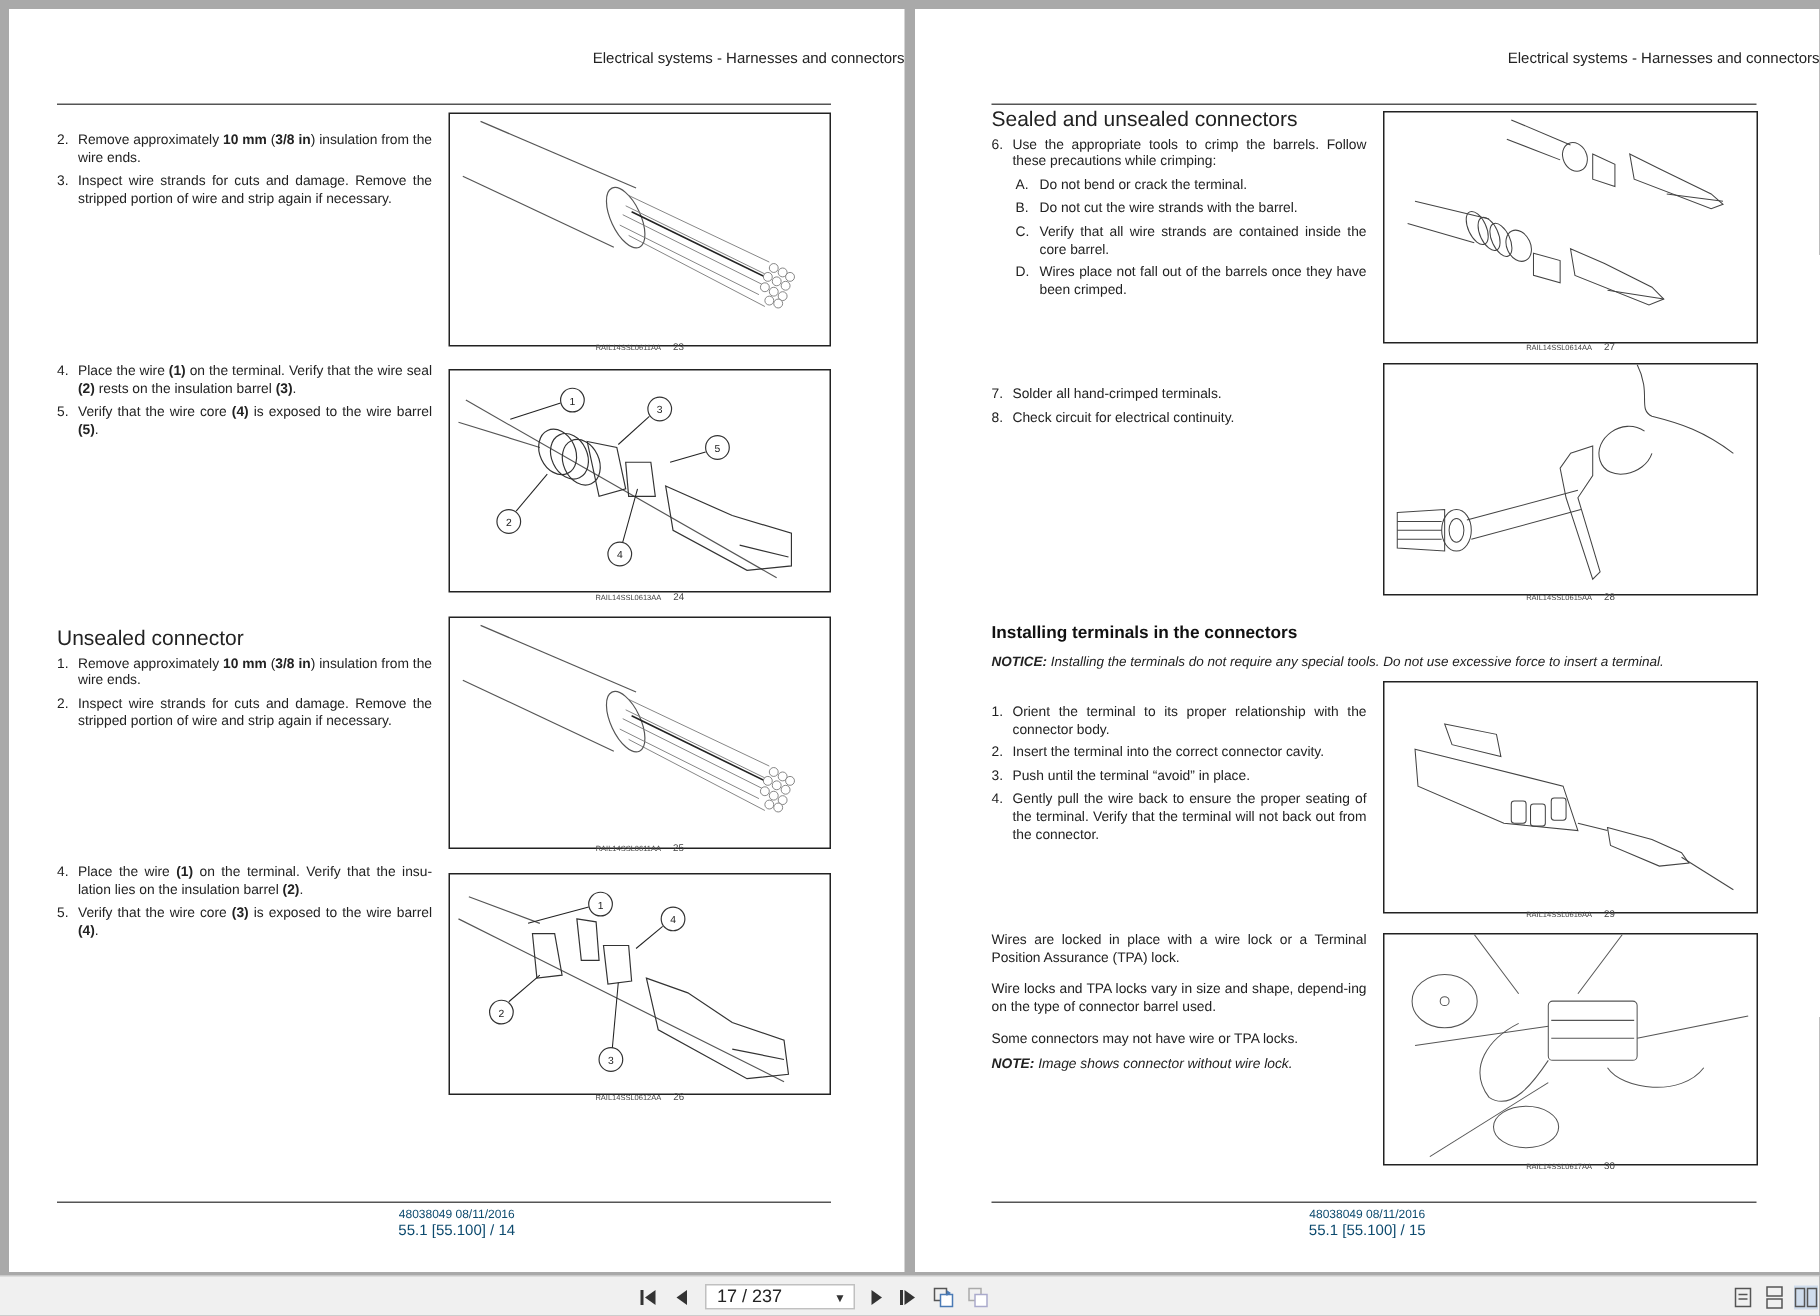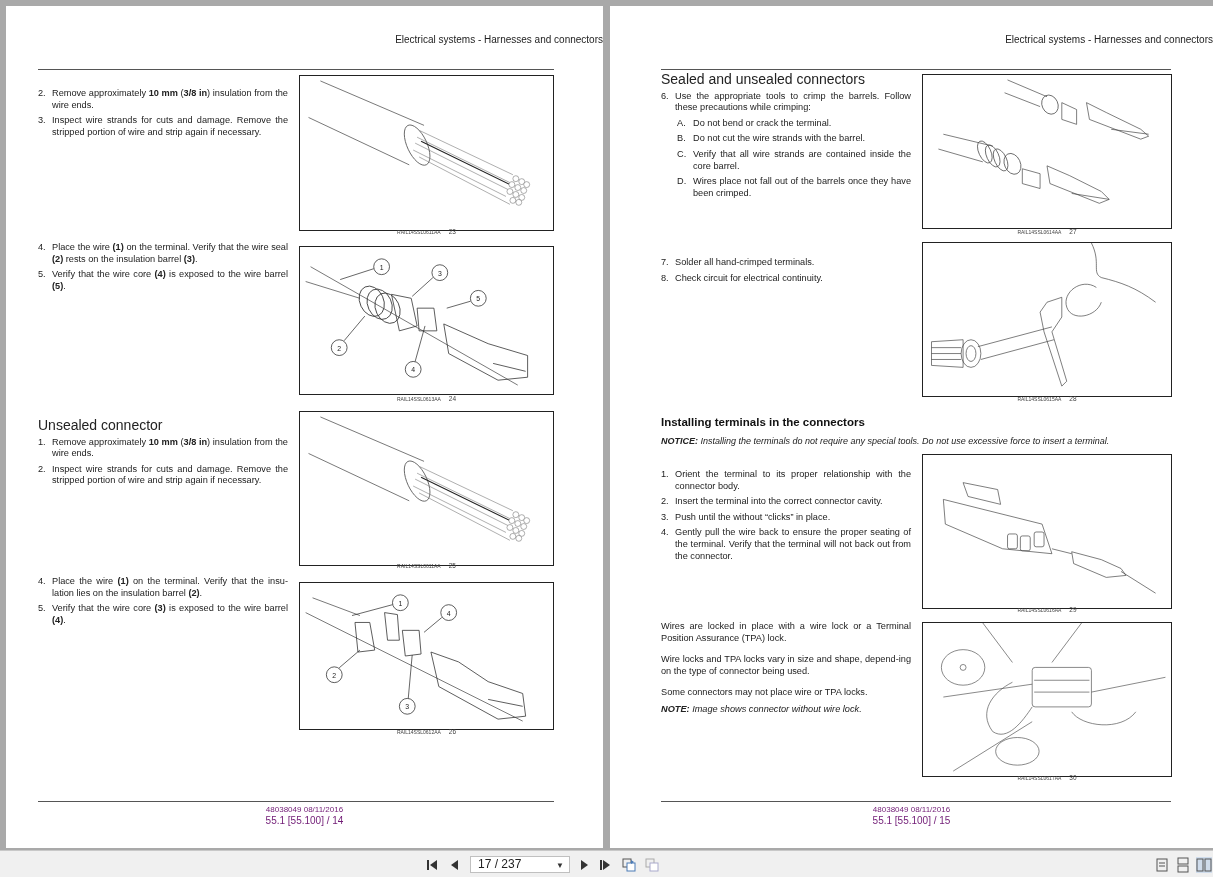--- a/index.html
+++ b/index.html
@@ -368,7 +368,7 @@
         </li>
         <li>
           <span class="num">3.</span>
-          <span class="body"><span>Push until the without “clicks” in place.</span></span>
+          <span class="body"><span>Push until the terminal “avoid” in place.</span></span>
         </li>
         <li>
           <span class="num">4.</span>

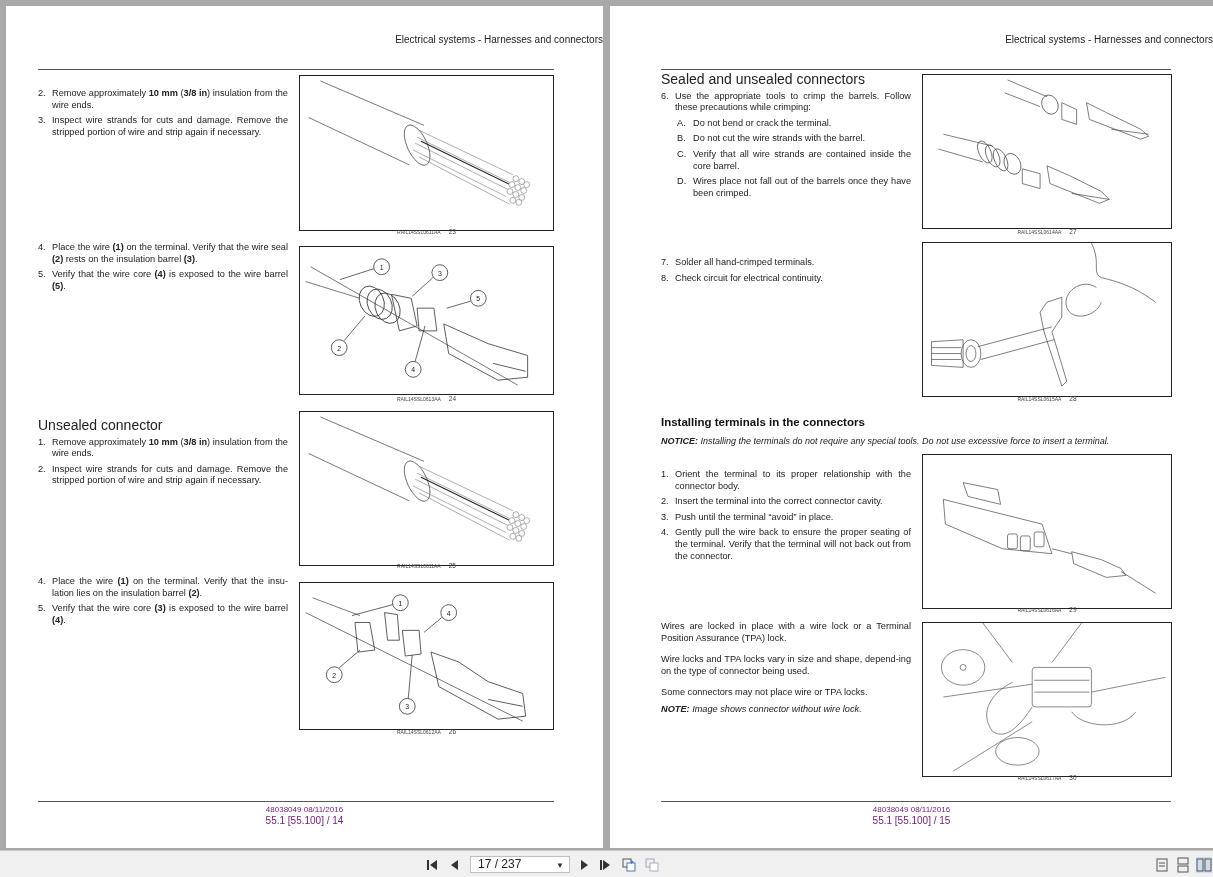--- a/index.html
+++ b/index.html
@@ -397,7 +397,7 @@
 
   <div class="text-block" style="left:51px; top:615px; width:250px;">
     <p>Wires are locked in place with a wire lock or a Terminal Position Assurance (TPA) lock.</p>
-    <p>Wire locks and TPA locks vary in size and shape, depend-ing on the type of connector being used.</p>
+    <p>Wire locks and TPA locks vary in size and shape, depend-ing on the type of connector barrel used.</p>
     <p style="margin-bottom:5px;">Some connectors may not place wire or TPA locks.</p>
     <p style="font-style:italic;"><b>NOTE:</b><span> Image shows connector without wire lock.</span></p>
   </div>

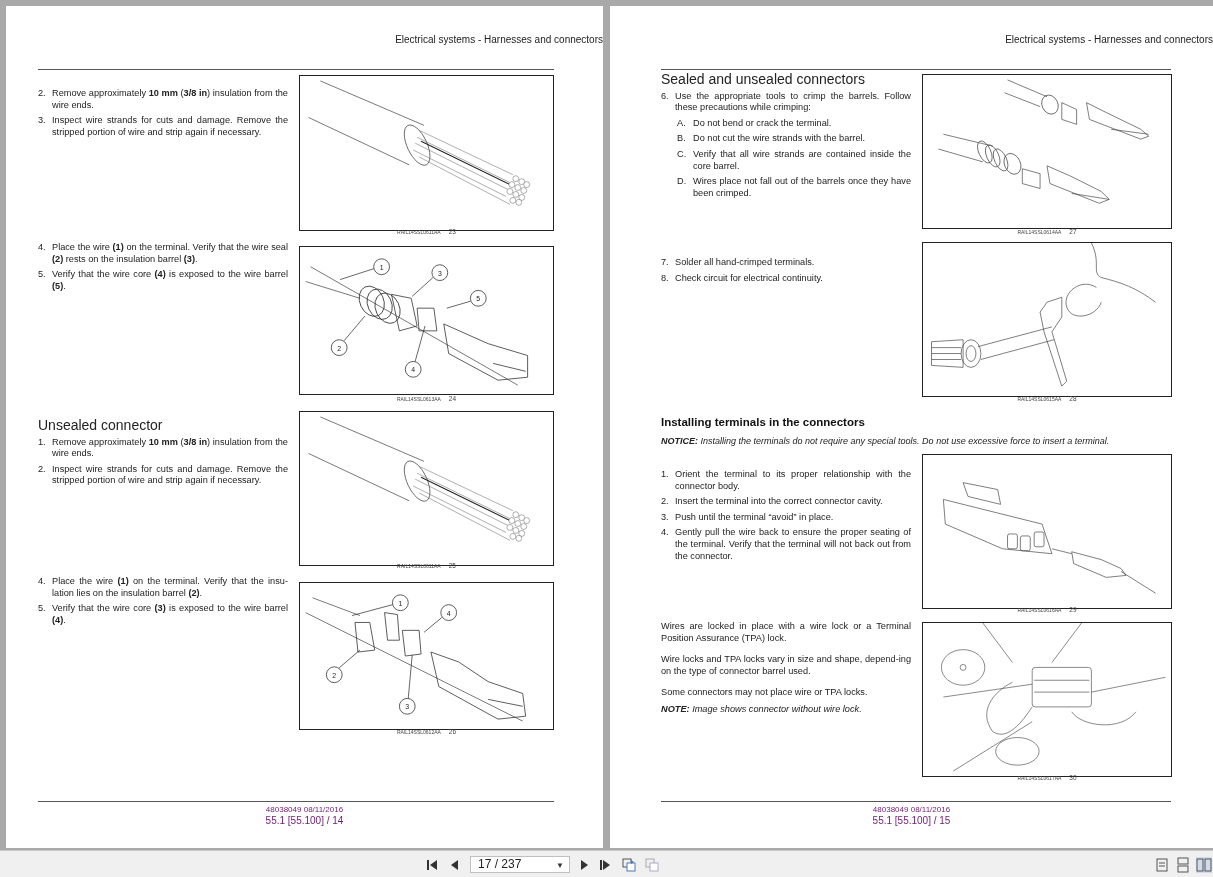--- a/index.html
+++ b/index.html
@@ -398,7 +398,7 @@
   <div class="text-block" style="left:51px; top:615px; width:250px;">
     <p>Wires are locked in place with a wire lock or a Terminal Position Assurance (TPA) lock.</p>
     <p>Wire locks and TPA locks vary in size and shape, depend-ing on the type of connector barrel used.</p>
-    <p style="margin-bottom:5px;">Some connectors may not place wire or TPA locks.</p>
+    <p style="margin-bottom:5px;">Some connectors may not have wire or TPA locks.</p>
     <p style="font-style:italic;"><b>NOTE:</b><span> Image shows connector without wire lock.</span></p>
   </div>
 

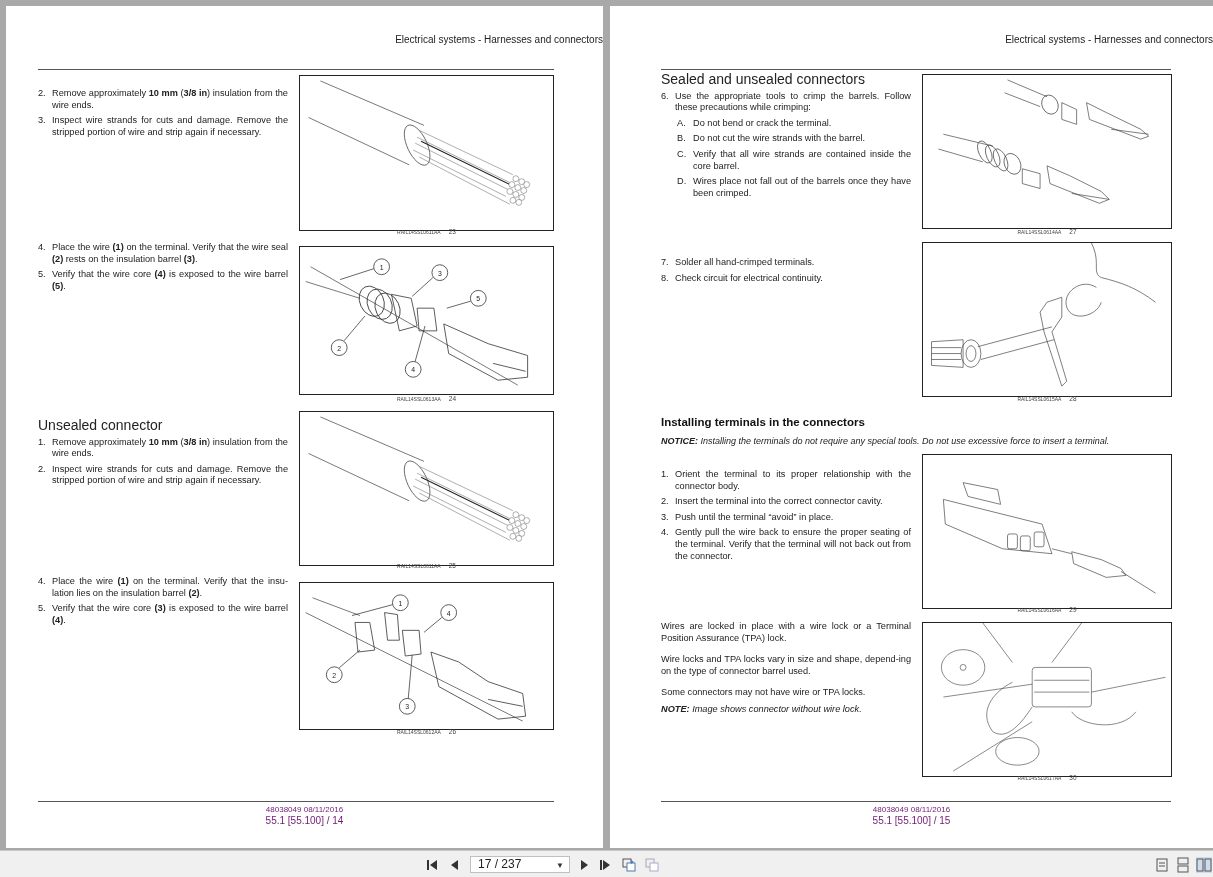--- a/index.html
+++ b/index.html
@@ -38,7 +38,7 @@
     position:absolute; font-size:5px; color:#444; text-align:center; white-space:nowrap;
   }
   .caption .fignum { font-size:6.5px; margin-left:8px; }
-  .footer { position:absolute; left:0; right:0; text-align:center; color:#701a75; }
+  .footer { position:absolute; left:0; right:0; text-align:center; color:#0c4a6e; }
   .footer .doc { font-size:8px; }
   .footer .pg { font-size:10px; margin-top:1px; }
   .bold { font-weight:bold; }

